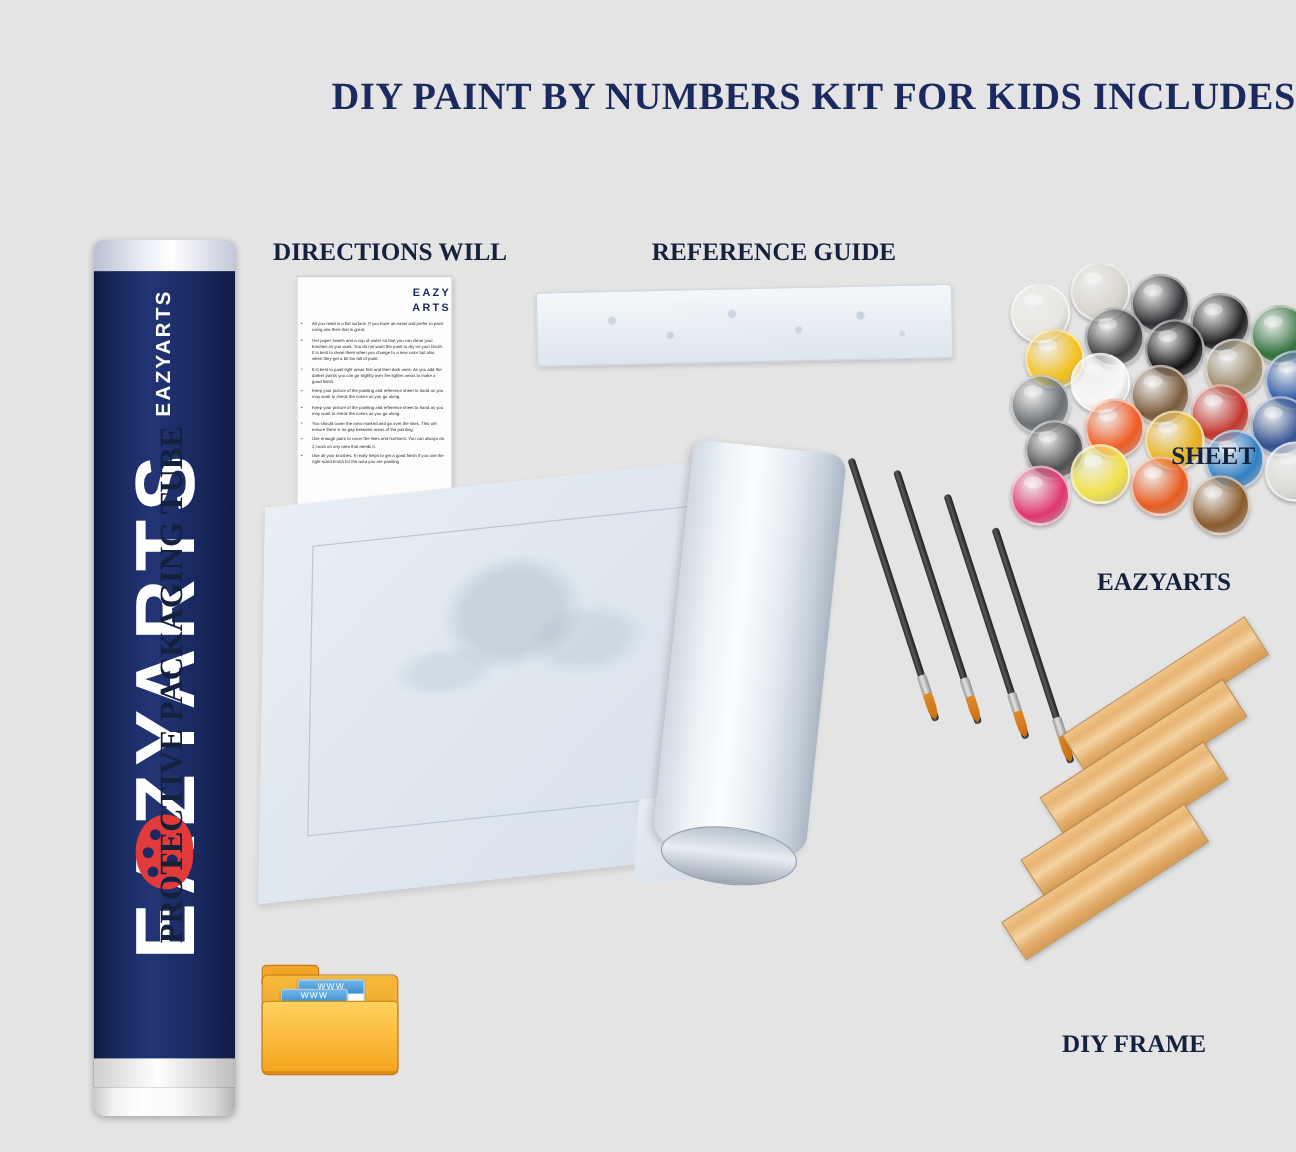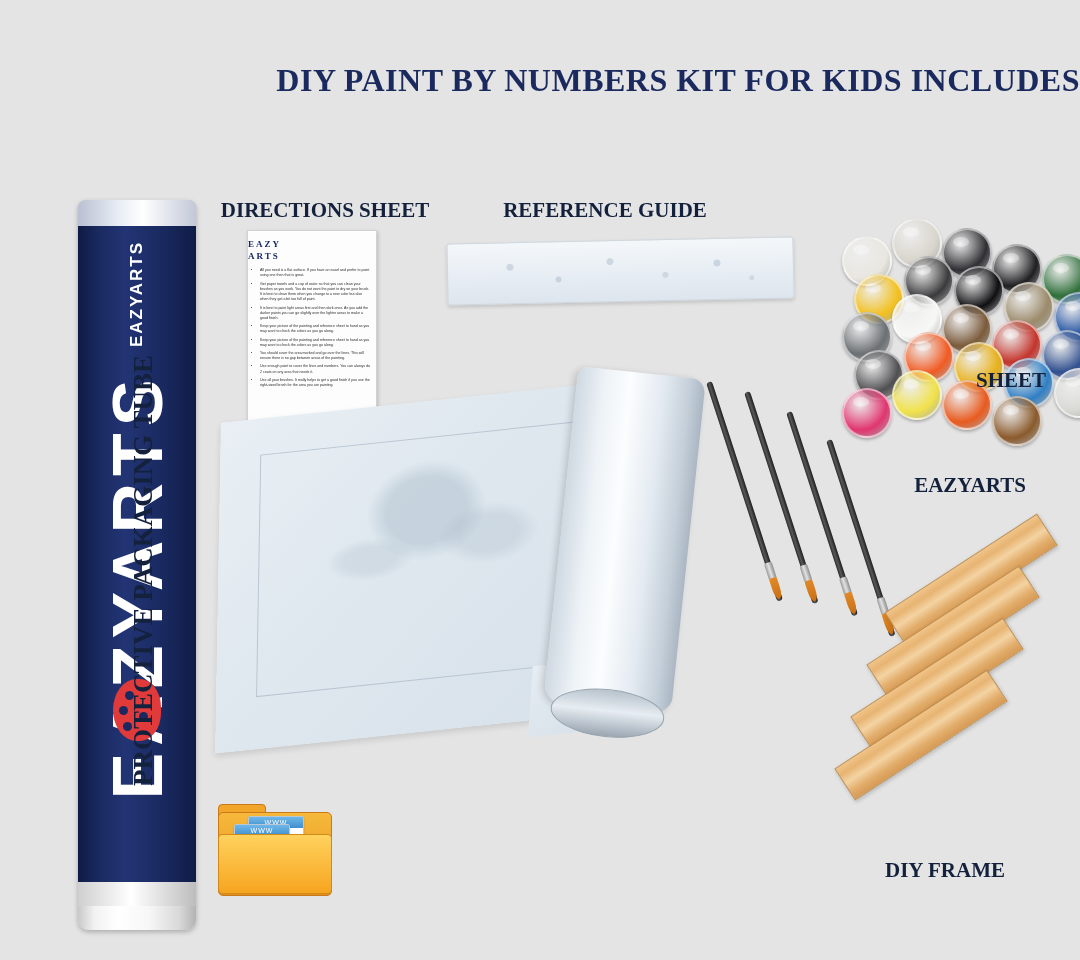--- a/index.html
+++ b/index.html
@@ -395,7 +395,7 @@
   </div>
   <div class="tube-caption">PROTECTIVE PACKAGING TUBE</div>
 
-  <div class="caption dir-caption">DIRECTIONS SHEET</div>
+  <div class="caption dir-caption">DIRECTIONS WILL</div>
   <div class="sheet">
     <div class="sheet-logo">
       <div>EAZY</div>

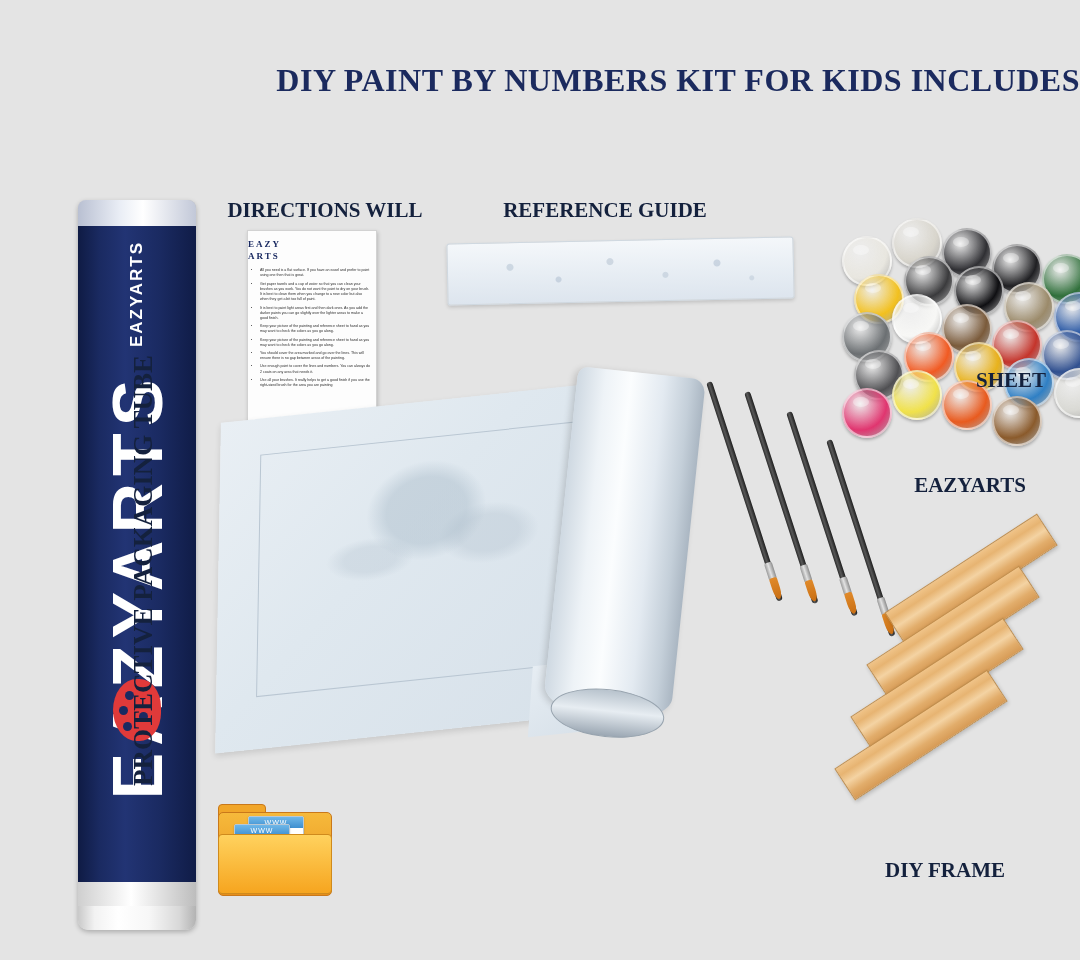--- a/index.html
+++ b/index.html
@@ -175,7 +175,7 @@
   }
 
   
-  .ref-caption { left: 440px; top: 198px; width: 330px; font-size: 21px; }
+  .ref-caption { left: 480px; top: 198px; width: 330px; font-size: 21px; }
   .refguide {
     position: absolute;
     left: 447px;

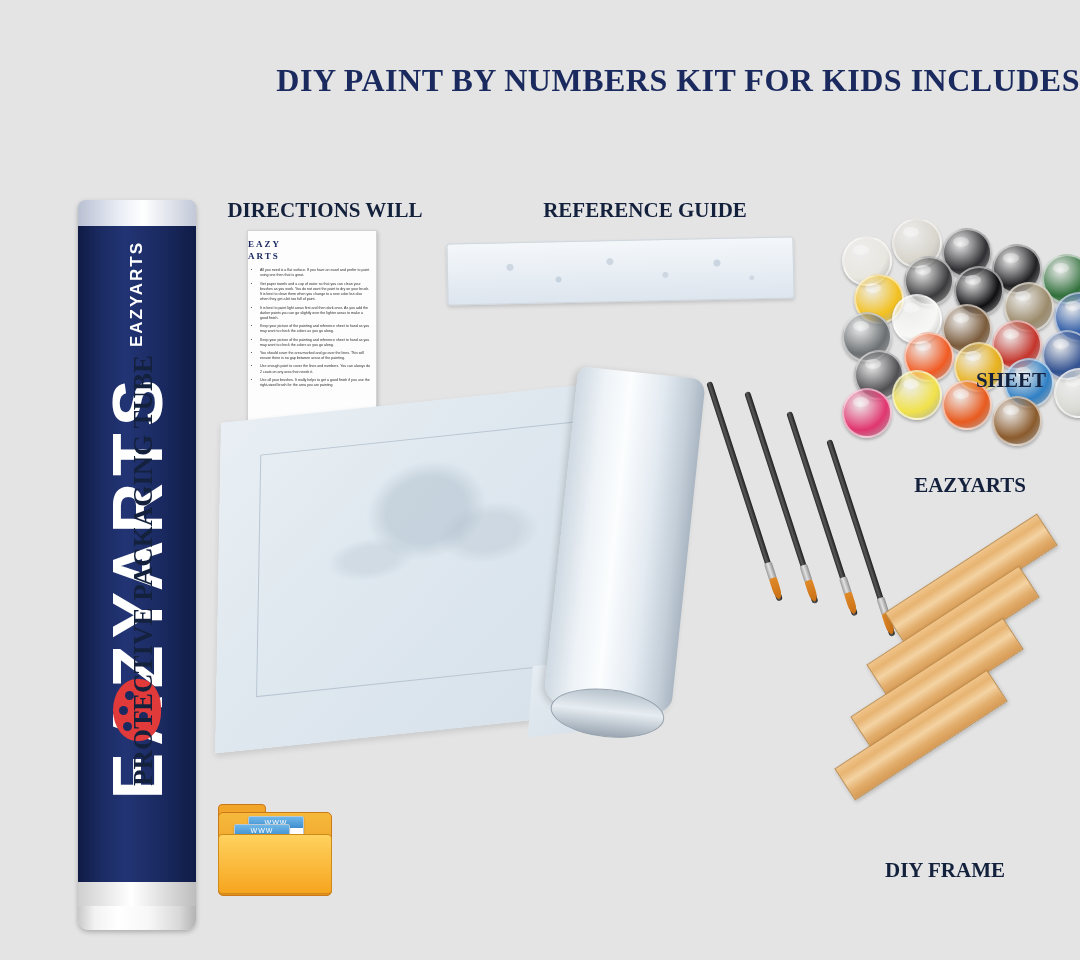--- a/index.html
+++ b/index.html
@@ -151,9 +151,9 @@
     overflow: hidden;
   }
   .sheet-logo {
-    text-align: left;
+    text-align: right;
     color: #1a2a61;
-    font-family: Liberation Serif, serif;
+    font-family: Liberation Sans, sans-serif;
     font-weight: bold;
     font-size: 9px;
     letter-spacing: 2px;

